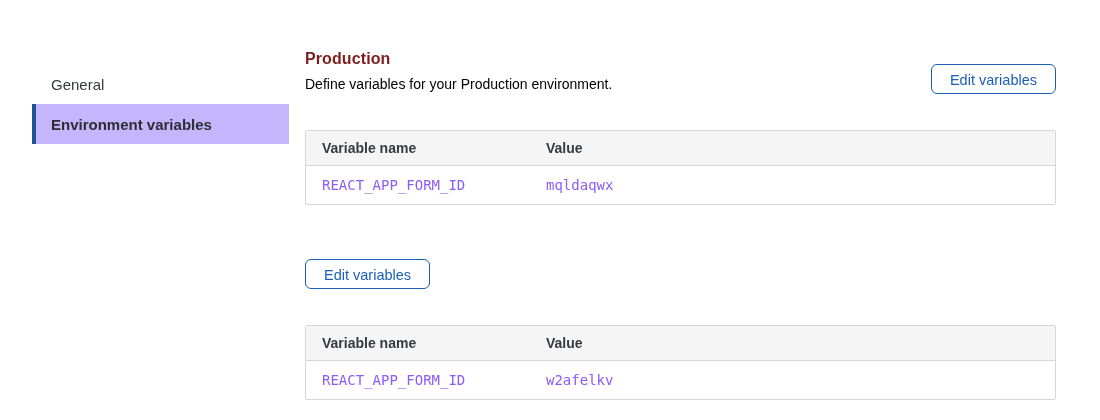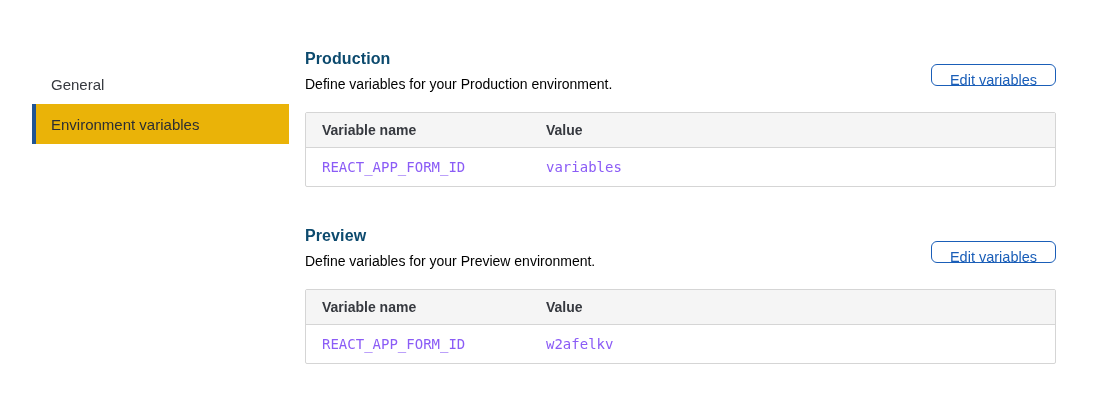--- a/index.html
+++ b/index.html
@@ -51,7 +51,7 @@
   .section-title {
     font-size: 16px;
     font-weight: 700;
-    color: #0c4a6e;
+    color: #7f1d1d;
     letter-spacing: 0.1px;
   }
   .section-desc {

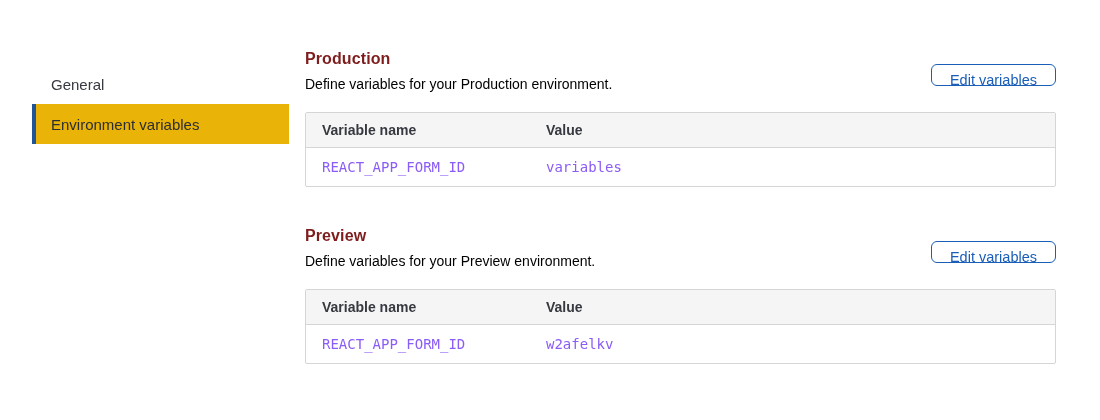--- a/index.html
+++ b/index.html
@@ -68,7 +68,7 @@
     font-family: "Liberation Sans", sans-serif;
     font-size: 14.5px;
     padding: 7px 18px;
-    height: 22px;
+    height: 30px;
     cursor: pointer;
     white-space: nowrap;
   }

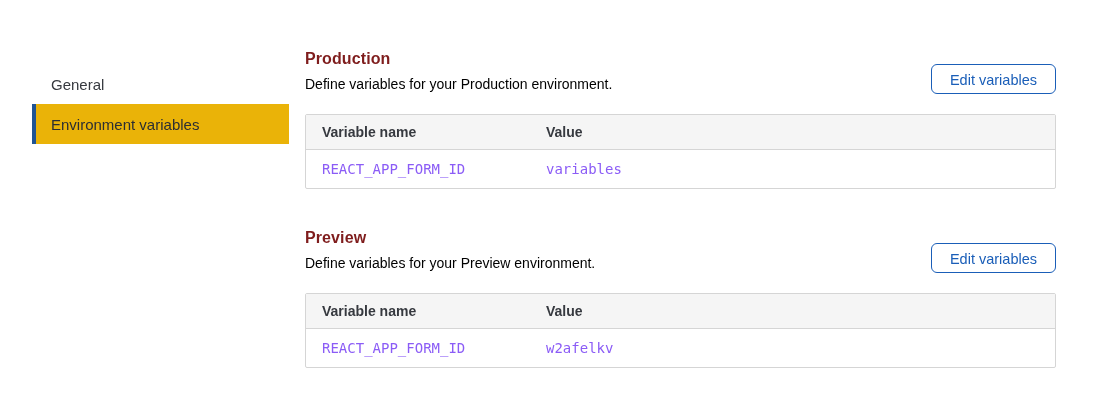--- a/index.html
+++ b/index.html
@@ -30,9 +30,9 @@
     user-select: none;
   }
   .nav-item.selected {
-    background: #eab308;
+    background: #c4b5fd;
     border-left-color: #205493;
-    font-weight: 400;
+    font-weight: 700;
     color: #2b2e33;
   }
 

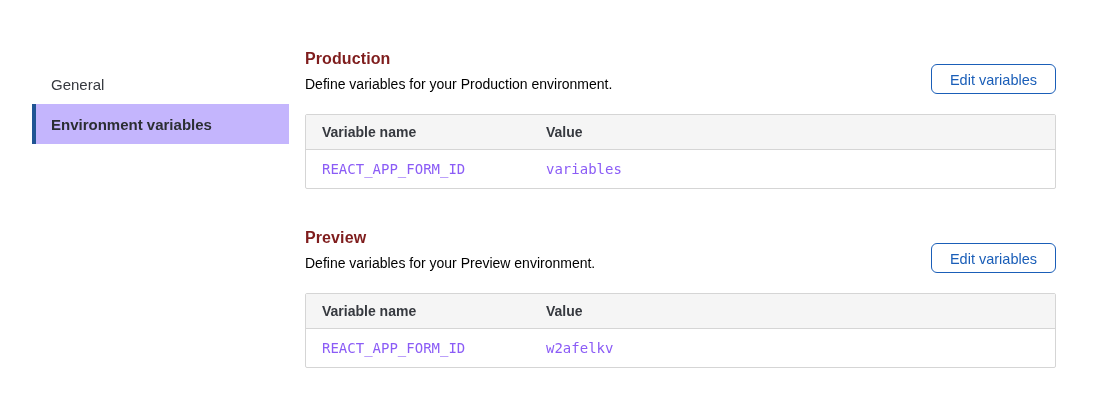--- a/index.html
+++ b/index.html
@@ -75,7 +75,7 @@
 
   
   .table-wrap {
-    margin-top: 20px;
+    margin-top: 36px;
     border: 1px solid #d5d5d5;
     border-radius: 2px;
     background: #ffffff;

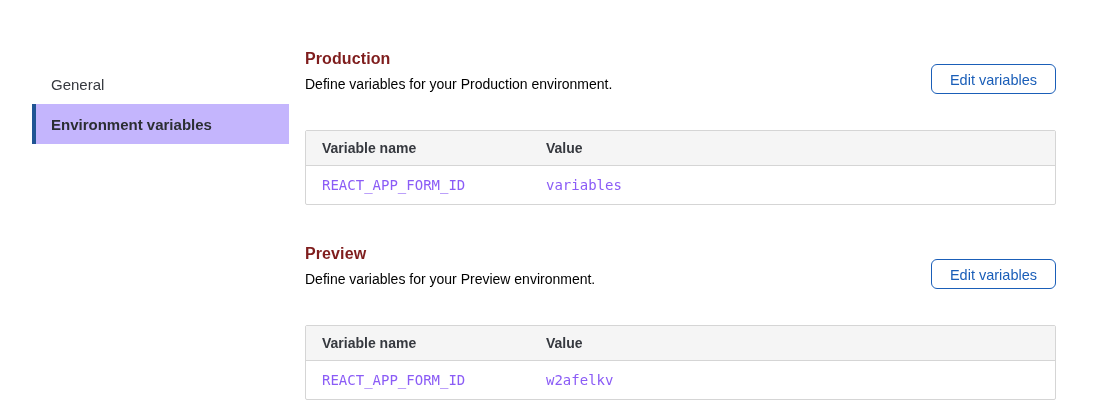--- a/index.html
+++ b/index.html
@@ -129,7 +129,7 @@
           <tbody>
             <tr>
               <td class="col-name">REACT_APP_FORM_ID</td>
-              <td>variables</td>
+              <td>mqldaqwx</td>
             </tr>
           </tbody>
         </table>

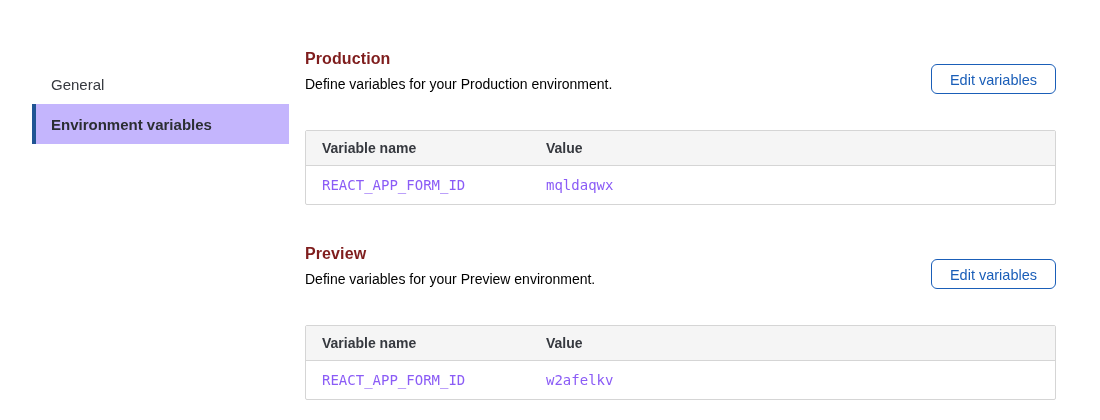--- a/index.html
+++ b/index.html
@@ -138,10 +138,6 @@
 
     <section class="section">
       <div class="section-head">
-        <div>
-          <h2 class="section-title">Preview</h2>
-          <p class="section-desc">Define variables for your Preview environment.</p>
-        </div>
         <button class="edit-btn">Edit variables</button>
       </div>
       <div class="table-wrap">

